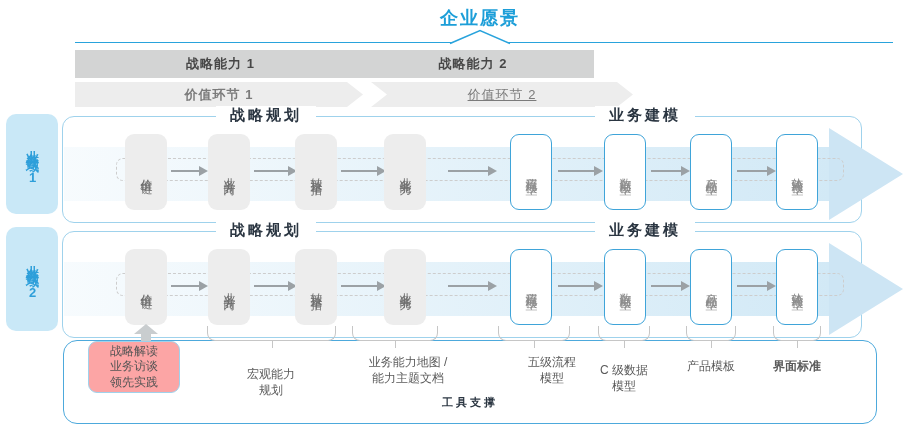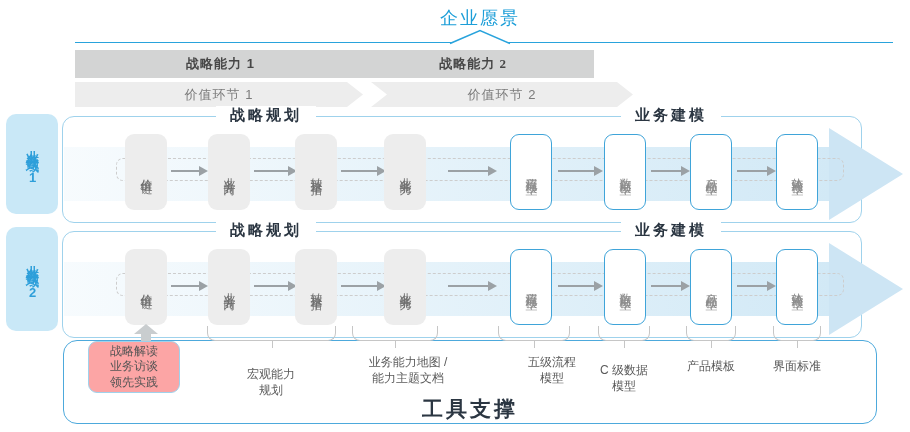--- a/index.html
+++ b/index.html
@@ -11,7 +11,7 @@
   
   .top-title{position:absolute;top:6px;left:480px;transform:translateX(-50%);
     display:flex;gap:30px;white-space:nowrap;}
-  .top-title span{font-size:18px;font-weight:normal;color:#1c9ed8;letter-spacing:2px;}
+  .top-title span{font-size:18px;font-weight:bold;color:#1c9ed8;letter-spacing:2px;}
   .vision-line{position:absolute;left:75px;top:42px;width:818px;border-top:1.6px solid #29a3dc;}
   .peak-svg{position:absolute;left:449px;top:29px;}
 

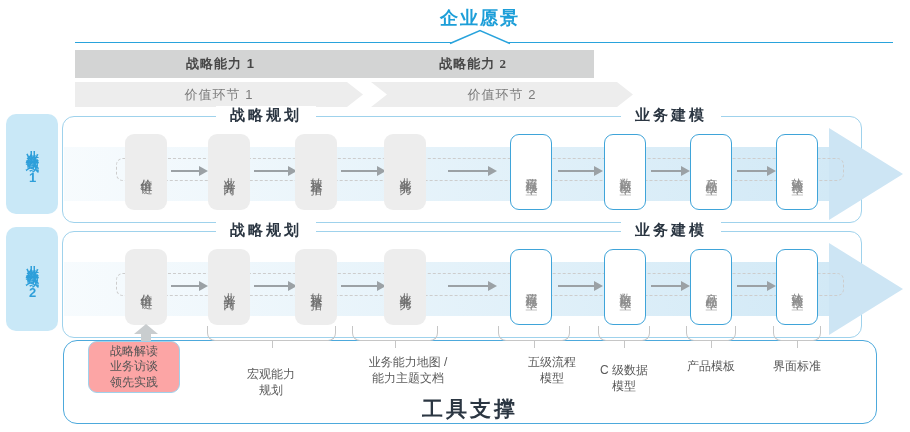--- a/index.html
+++ b/index.html
@@ -18,7 +18,7 @@
   
   .cap-bar{position:absolute;top:50px;height:28px;background:#d3d4d4;
     color:#474747;font-size:13px;font-weight:bold;text-align:center;line-height:28px;letter-spacing:1px;}
-  .cap1{left:75px;width:291px;} .cap2{left:352px;width:242px;font-family:Liberation Serif, serif;} .cap3{left:621px;width:272px;}
+  .cap1{left:75px;width:291px;} .cap2{left:352px;width:242px;} .cap3{left:621px;width:272px;}
 
   
   .chev{position:absolute;top:82px;height:25px;background:#ededed;color:#7b7b7b;

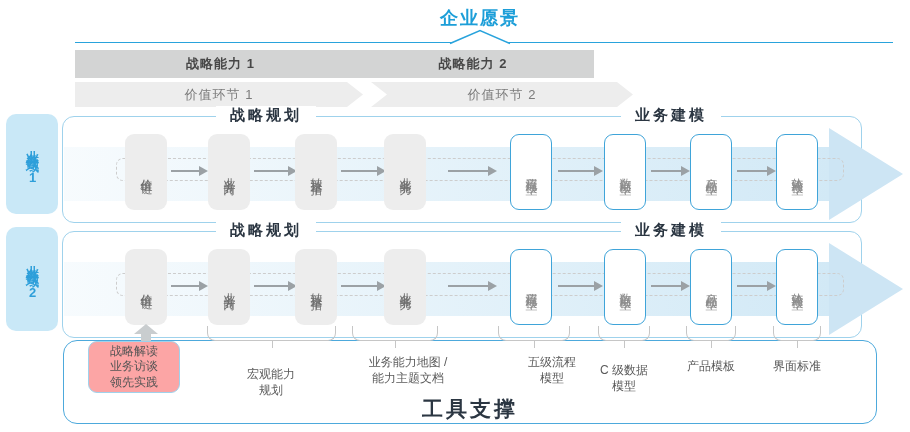--- a/index.html
+++ b/index.html
@@ -23,7 +23,7 @@
   
   .chev{position:absolute;top:82px;height:25px;background:#ededed;color:#7b7b7b;
     font-size:13px;text-align:center;line-height:25px;letter-spacing:1px;}
-  .chev-first{clip-path:polygon(0 0,calc(100% - 16px) 0,100% 50%,calc(100% - 16px) 100%,0 100%);}
+  .chev-first{clip-path:polygon(0 0,calc(100% - 16px) 0,100% 50%,calc(100% - 16px) 100%,0 100%);font-weight:bold;}
   .chev-mid{clip-path:polygon(0 0,calc(100% - 16px) 0,100% 50%,calc(100% - 16px) 100%,0 100%,16px 50%);}
   .ch1{left:75px;width:288px;} .ch2{left:371px;width:262px;} .ch3{left:641px;width:256px;}
 

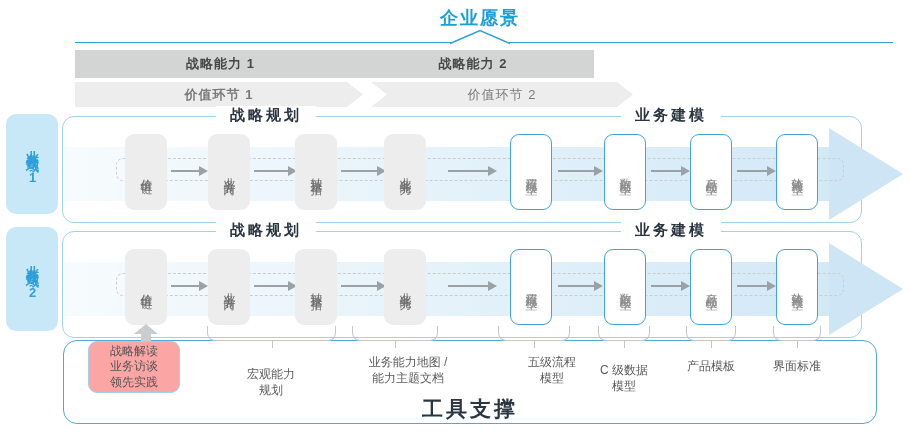--- a/index.html
+++ b/index.html
@@ -24,7 +24,7 @@
   .chev{position:absolute;top:82px;height:25px;background:#ededed;color:#7b7b7b;
     font-size:13px;text-align:center;line-height:25px;letter-spacing:1px;}
   .chev-first{clip-path:polygon(0 0,calc(100% - 16px) 0,100% 50%,calc(100% - 16px) 100%,0 100%);font-weight:bold;}
-  .chev-mid{clip-path:polygon(0 0,calc(100% - 16px) 0,100% 50%,calc(100% - 16px) 100%,0 100%,16px 50%);}
+  .chev-mid{clip-path:polygon(0 0,calc(100% - 16px) 0,100% 50%,calc(100% - 16px) 100%,0 100%,16px 50%);text-decoration:underline;}
   .ch1{left:75px;width:288px;} .ch2{left:371px;width:262px;} .ch3{left:641px;width:256px;}
 
   

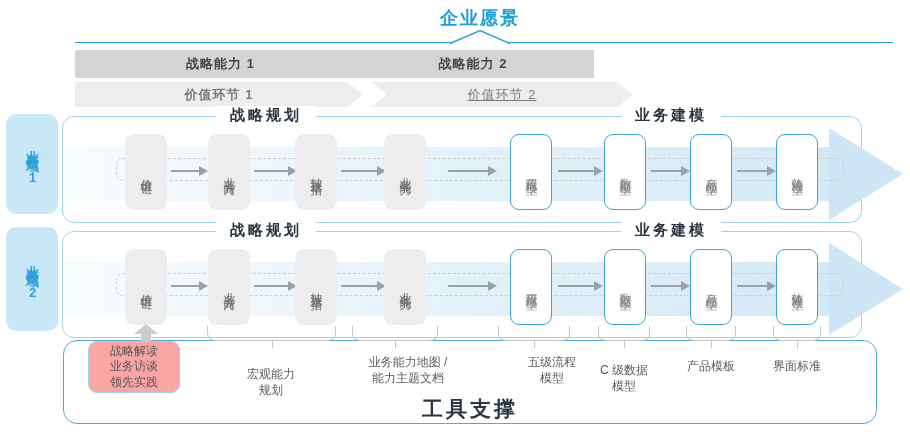--- a/index.html
+++ b/index.html
@@ -46,7 +46,7 @@
     border:1.5px dashed #cdcdcd;border-radius:7px;box-sizing:border-box;}
   .row-header{position:absolute;top:-11px;transform:translateX(-50%);background:#fff;
     padding:0 14px;font-size:15px;font-weight:bold;color:#2b3642;letter-spacing:3px;white-space:nowrap;}
-  .hdr-planning{left:203px;text-align:center;} .hdr-modeling{left:608px;}
+  .hdr-planning{left:203px;text-align:center;} .hdr-modeling{left:582px;}
   .node{position:absolute;top:17px;width:42px;height:76px;border-radius:9px;
     display:flex;align-items:center;justify-content:center;box-sizing:border-box;}
   .node span{writing-mode:vertical-rl;text-orientation:upright;font-size:12px;letter-spacing:2px;}

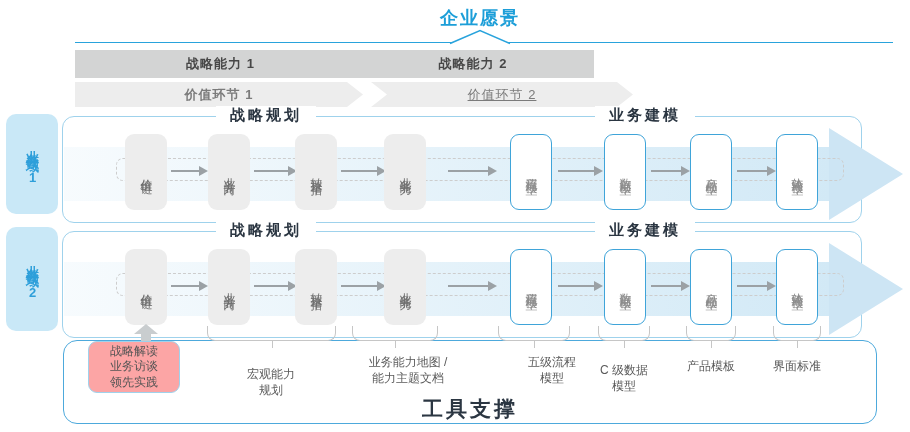--- a/index.html
+++ b/index.html
@@ -76,7 +76,7 @@
   .ann{position:absolute;transform:translateX(-50%);text-align:center;font-size:12px;color:#5a5a5a;
     white-space:pre-line;line-height:1.35;}
   .an1{left:271px;top:366px;} .an2{left:408px;top:354px;} .an3{left:552px;top:354px;}
-  .an4{left:624px;top:362px;} .an5{left:711px;top:358px;} .an6{left:797px;top:358px;}
+  .an4{left:624px;top:362px;} .an5{left:711px;top:358px;} .an6{left:797px;top:358px;font-weight:bold;}
   .practice-box{position:absolute;left:88px;top:341px;width:90px;height:50px;background:#fca5a5;
     border:1px solid #9fd2ec;border-radius:9px;display:flex;align-items:center;justify-content:center;
     font-size:12px;color:#555;white-space:pre-line;text-align:center;line-height:1.3;}

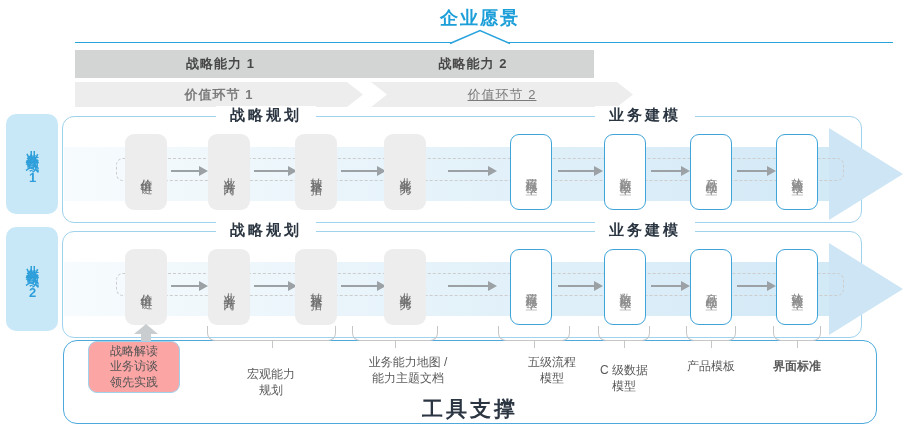--- a/index.html
+++ b/index.html
@@ -85,7 +85,7 @@
   .tool-box{position:absolute;left:63px;top:340px;width:814px;height:84px;
     border:1.5px solid #4da9dc;border-radius:14px;box-sizing:border-box;}
   .tool-label{position:absolute;left:63px;top:395px;width:814px;text-align:center;
-    font-size:21px;font-weight:bold;color:#2b3642;letter-spacing:3px;}
+    font-size:11px;font-weight:bold;color:#2b3642;letter-spacing:3px;}
 </style>
 </head>
 <body>

